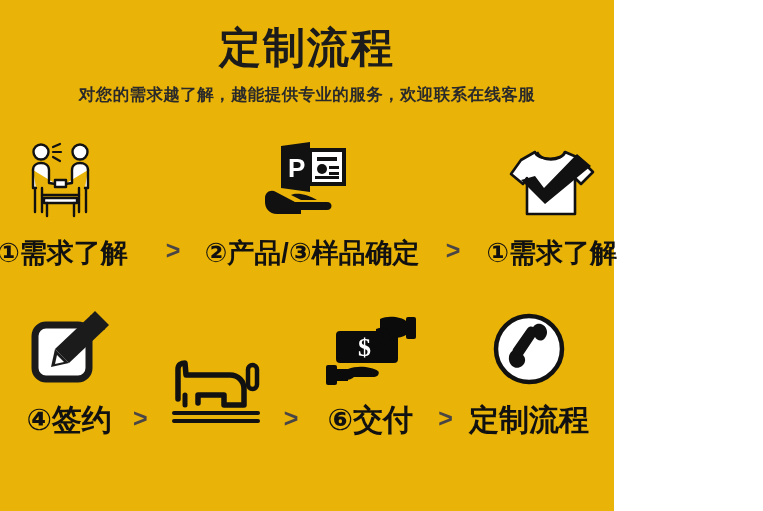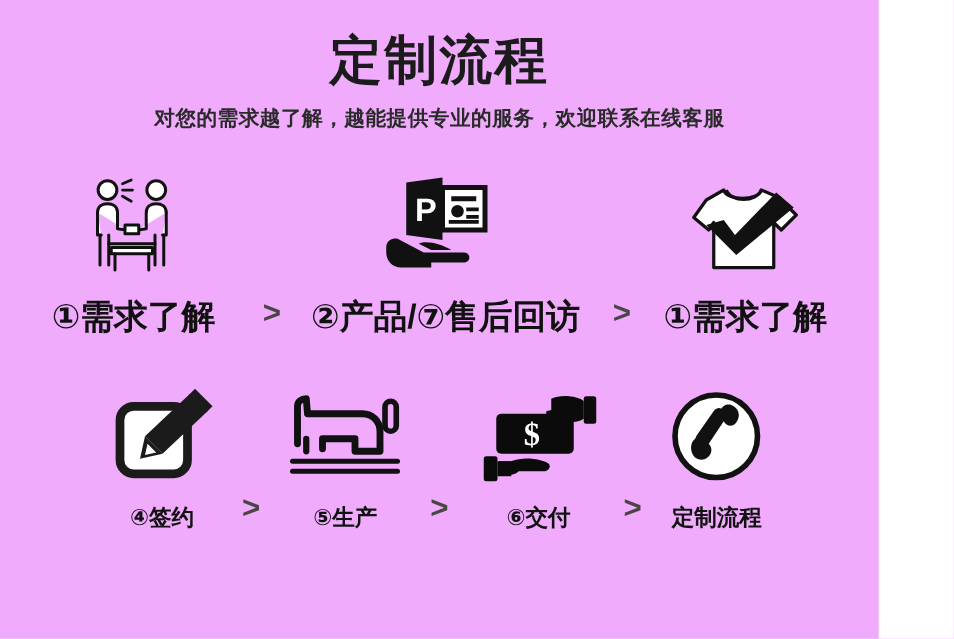--- a/index.html
+++ b/index.html
@@ -16,9 +16,9 @@
   }
   .page {
     position: relative;
-    width: 703px;
+    width: 614px;
     height: 511px;
-    background: #f0abfc;
+    background: #eab308;
   }
 
   

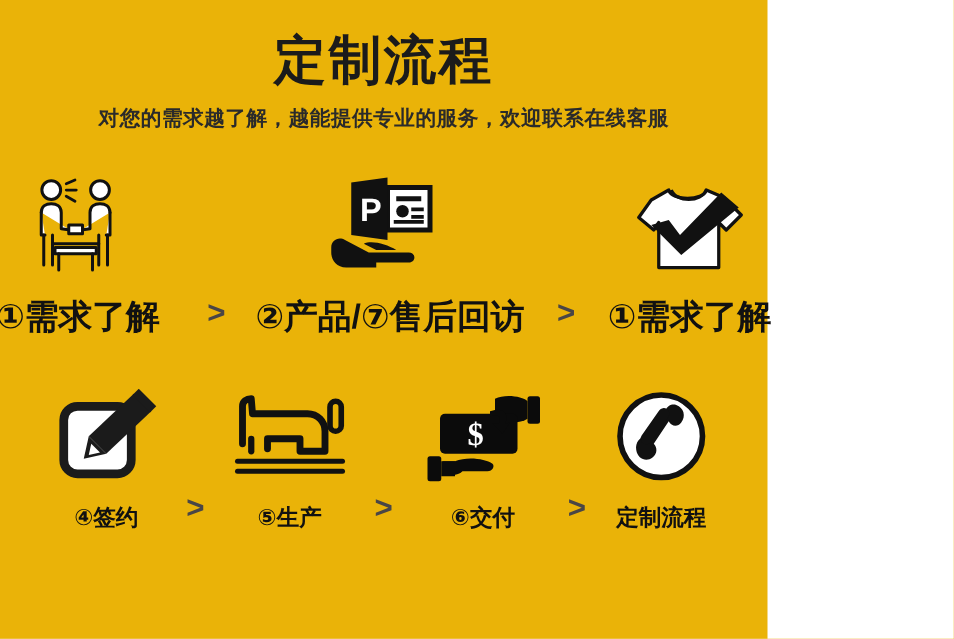--- a/index.html
+++ b/index.html
@@ -177,7 +177,7 @@
           </g>
         </svg>
       </div>
-      <div class="step-label">②产品/⑦售后回访</div>
+      <div class="step-label">②产品/③样品确定</div>
     </div>
 
     <div class="chevron gap-b">&gt;</div>

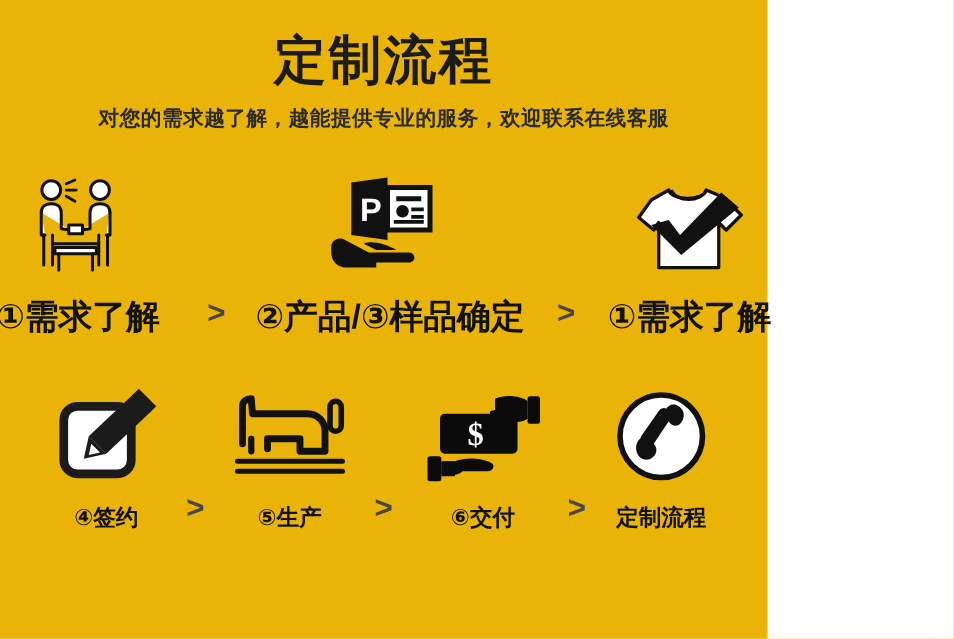--- a/index.html
+++ b/index.html
@@ -82,7 +82,7 @@
     line-height: 1;
   }
   .row-2 .step-label {
-    font-size: 18px;
+    font-size: 30px;
   }
 
   .chevron {

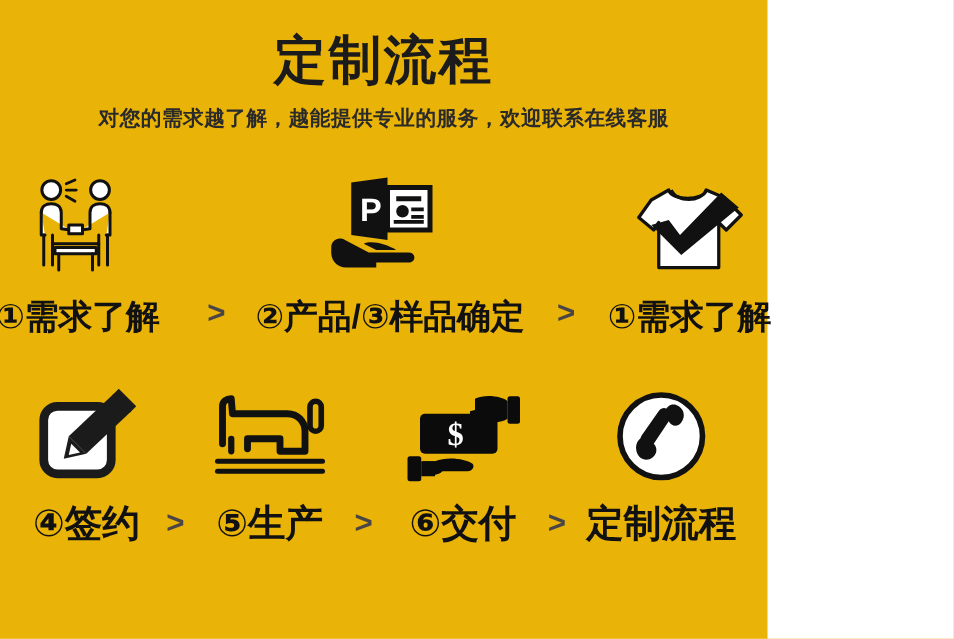--- a/index.html
+++ b/index.html
@@ -241,7 +241,6 @@
           </g>
         </svg>
       </div>
-      <div class="step-label">⑤生产</div>
     </div>
 
     <div class="chevron gap-d">&gt;</div>

